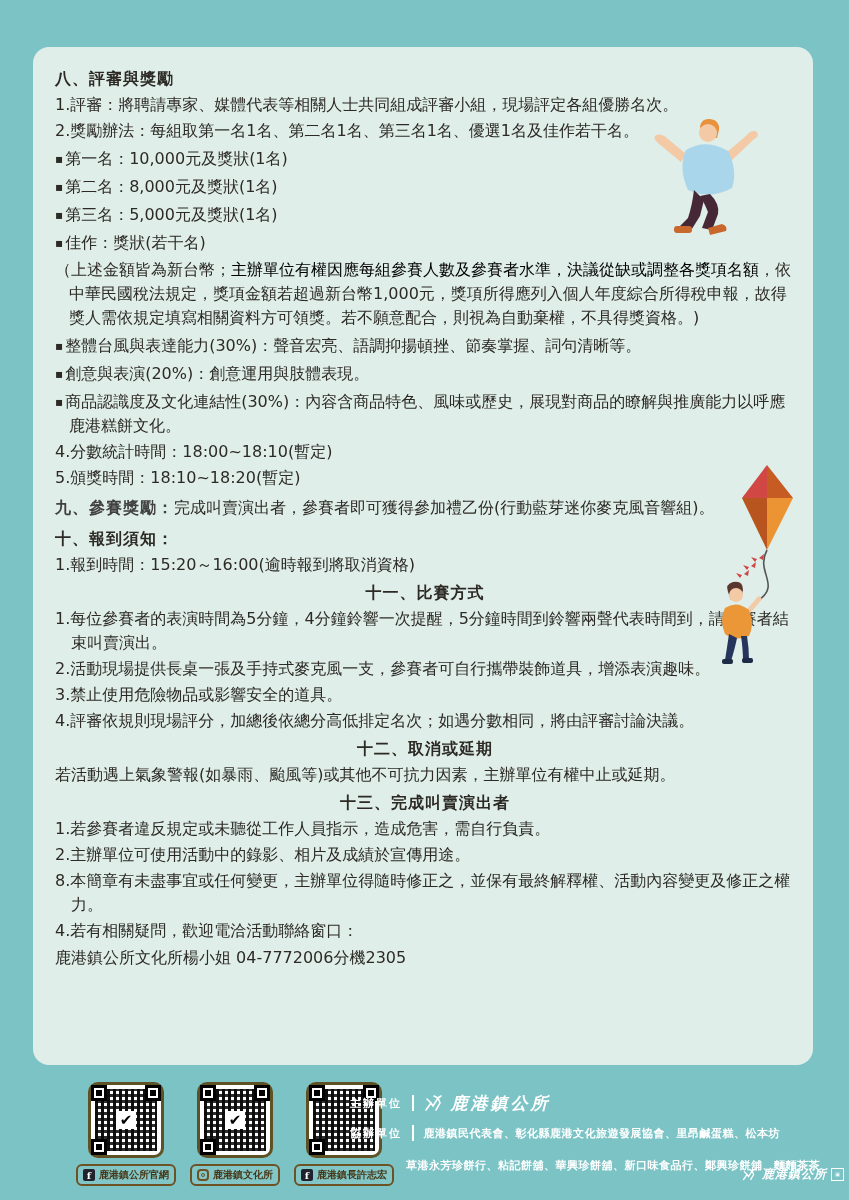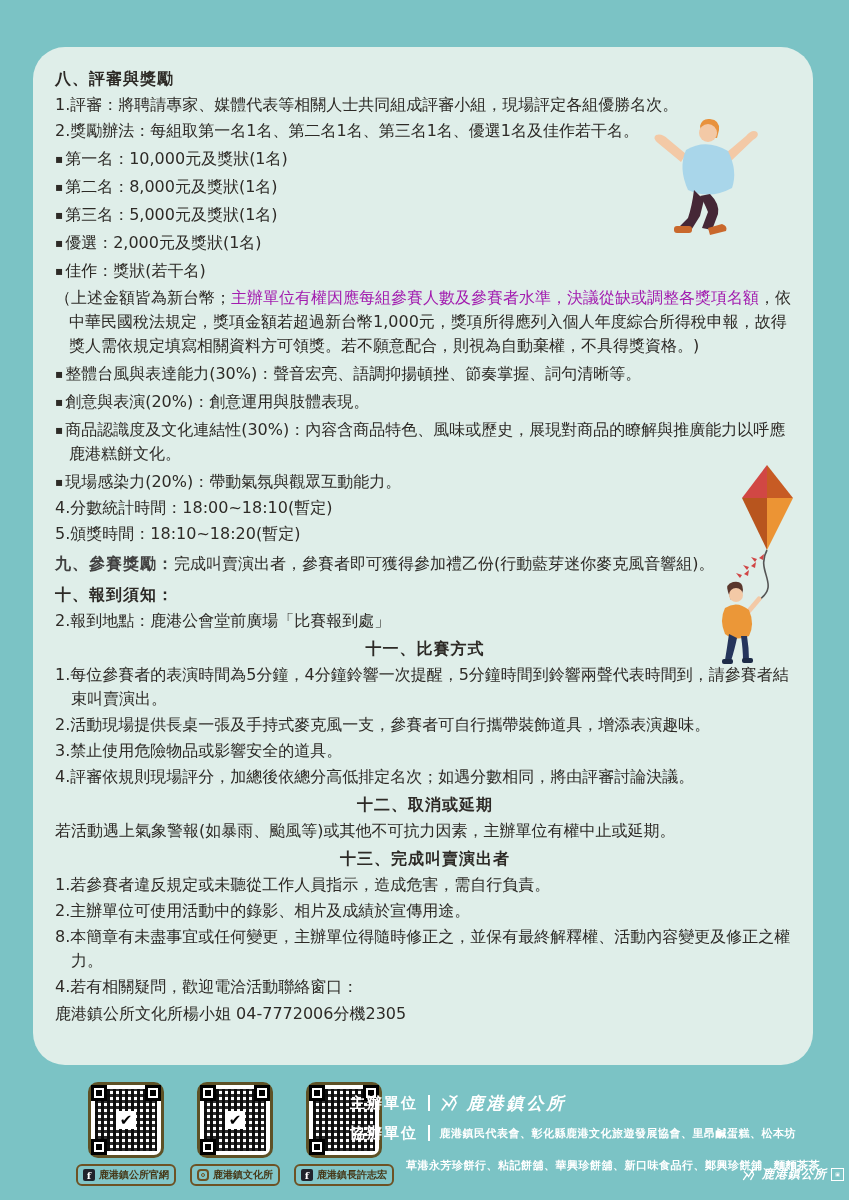--- a/index.html
+++ b/index.html
@@ -11,7 +11,7 @@
   }
   .card{
     position:absolute;left:33px;top:47px;width:780px;height:1018px;
-    background:#dfeee9;border-radius:32px;
+    background:#dfeee9;border-radius:16px;
     padding:16px 18px 16px 22px;box-sizing:border-box;
     overflow:hidden;
   }

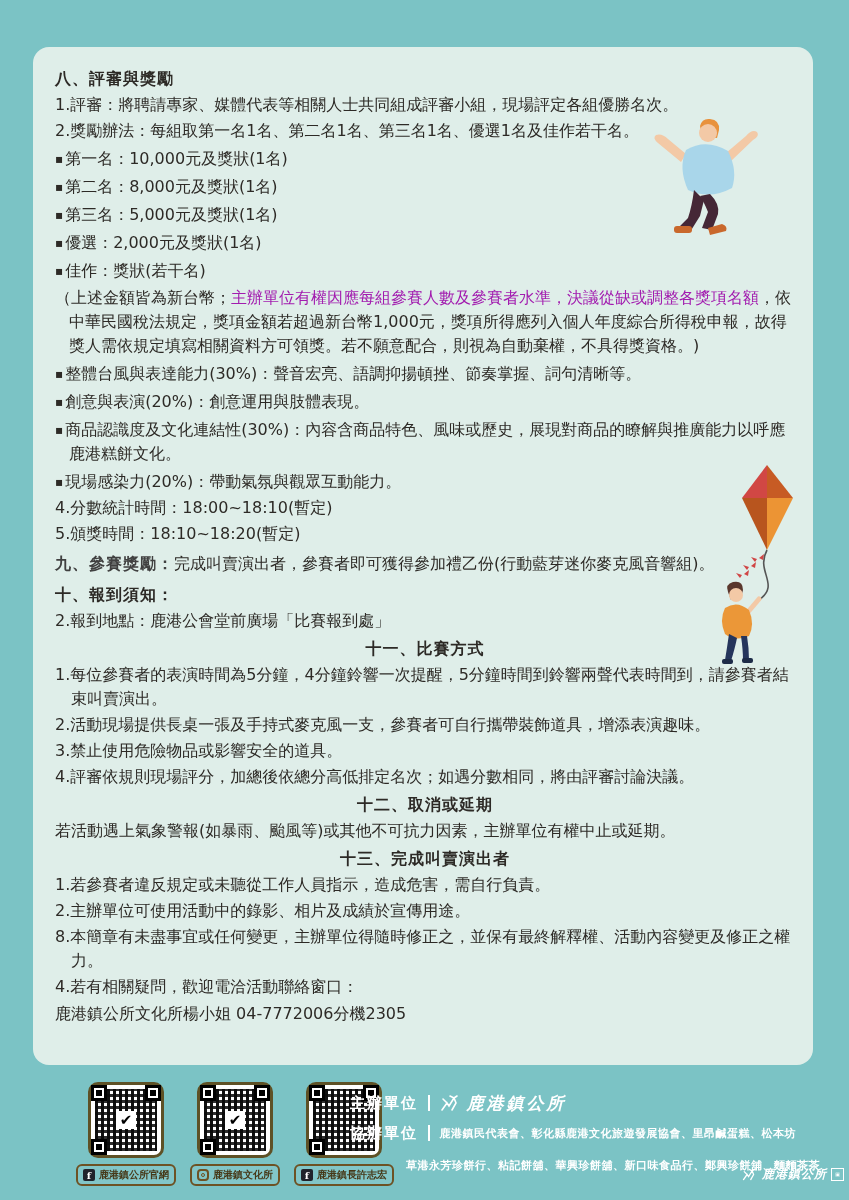--- a/index.html
+++ b/index.html
@@ -100,7 +100,6 @@
   <p class="bullet">第一名：10,000元及獎狀(1名)</p>
   <p class="bullet">第二名：8,000元及獎狀(1名)</p>
   <p class="bullet">第三名：5,000元及獎狀(1名)</p>
-  <p class="bullet">優選：2,000元及獎狀(1名)</p>
   <p class="bullet">佳作：獎狀(若干名)</p>
   <p class="note"><span>（上述金額皆為新台幣；</span><span class="red">主辦單位有權因應每組參賽人數及參賽者水準，決議從缺或調整各獎項名額</span><span>，依中華民國稅法規定，獎項金額若超過新台幣1,000元，獎項所得應列入個人年度綜合所得稅申報，故得獎人需依規定填寫相關資料方可領獎。若不願意配合，則視為自動棄權，不具得獎資格。)</span></p>
   <p class="bullet">整體台風與表達能力(30%)：聲音宏亮、語調抑揚頓挫、節奏掌握、詞句清晰等。</p>

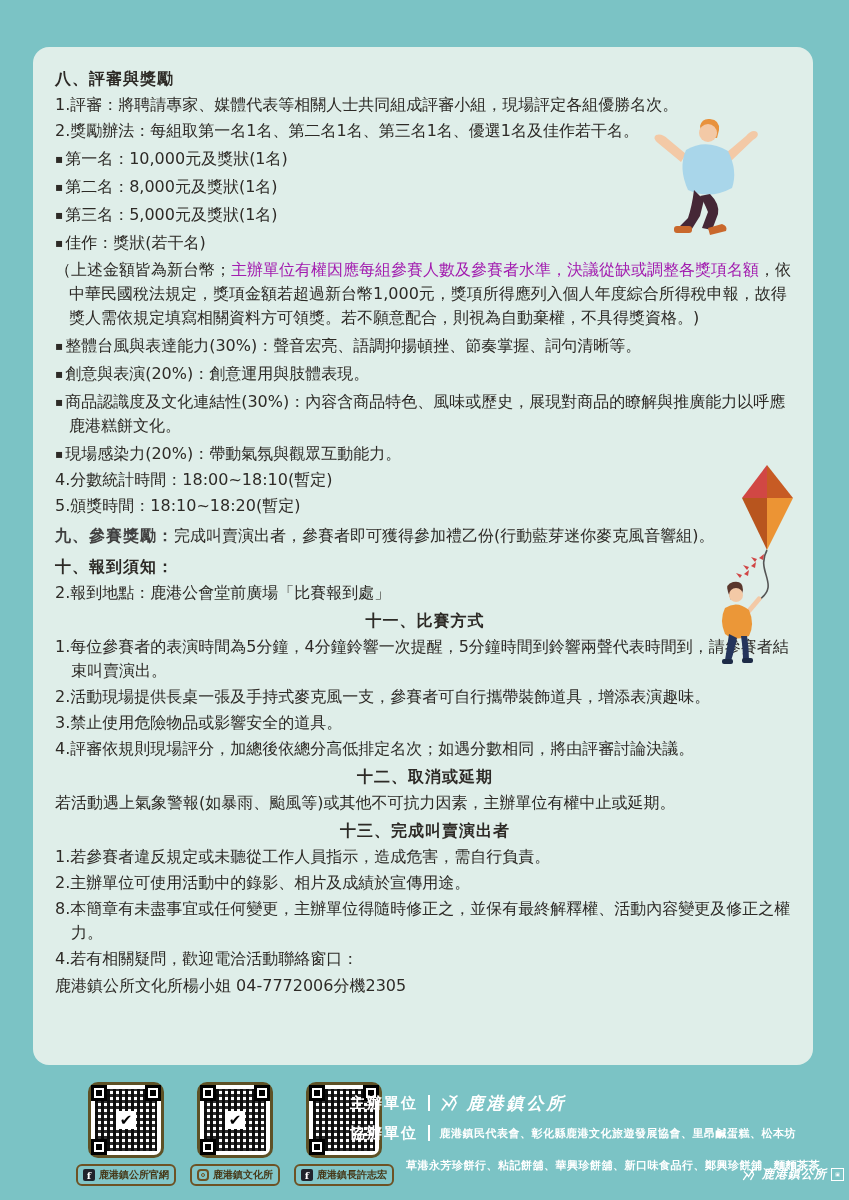--- a/index.html
+++ b/index.html
@@ -27,7 +27,7 @@
   .bullet{margin-left:30px;padding-left:14px;text-indent:-14px;margin-top:4px !important;}
   .bullet::before{content:"▪";margin-right:2px;font-size:12px;vertical-align:1px;}
   .note{margin-left:5px;padding-left:14px;text-indent:-14px;margin-top:3px !important;}
-  .red{color:#a21caf;}
+  .red{color:#000000;}
   .inlinehead{color:#404040;font-weight:bold;letter-spacing:1px;}
   .s12-body{margin-left:30px;margin-top:2px !important;}
   .contact{margin-left:42px;margin-top:3px !important;}

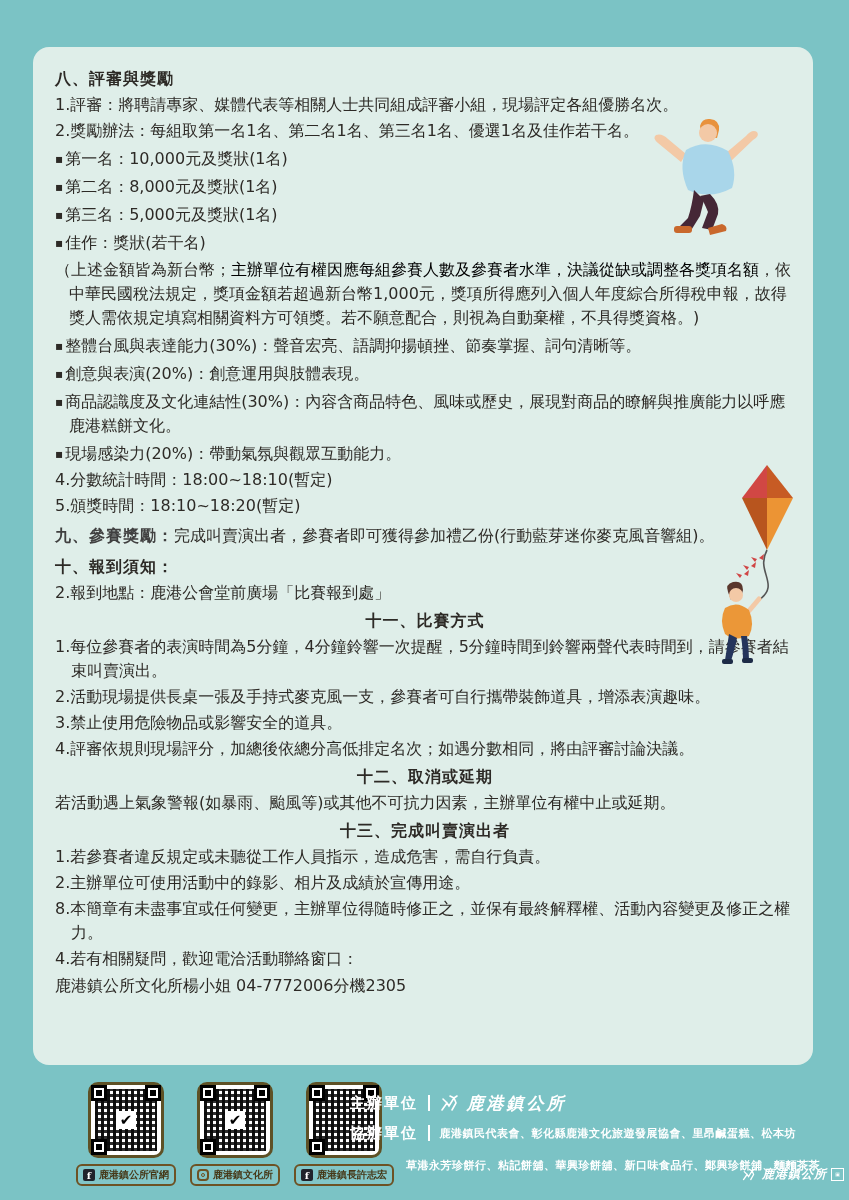--- a/index.html
+++ b/index.html
@@ -105,7 +105,6 @@
   <p class="bullet">整體台風與表達能力(30%)：聲音宏亮、語調抑揚頓挫、節奏掌握、詞句清晰等。</p>
   <p class="bullet">創意與表演(20%)：創意運用與肢體表現。</p>
   <p class="bullet">商品認識度及文化連結性(30%)：內容含商品特色、風味或歷史，展現對商品的瞭解與推廣能力以呼應鹿港糕餅文化。</p>
-  <p class="bullet">現場感染力(20%)：帶動氣氛與觀眾互動能力。</p>
   <p class="item">4.分數統計時間：18:00~18:10(暫定)</p>
   <p class="item">5.頒獎時間：18:10~18:20(暫定)</p>
 

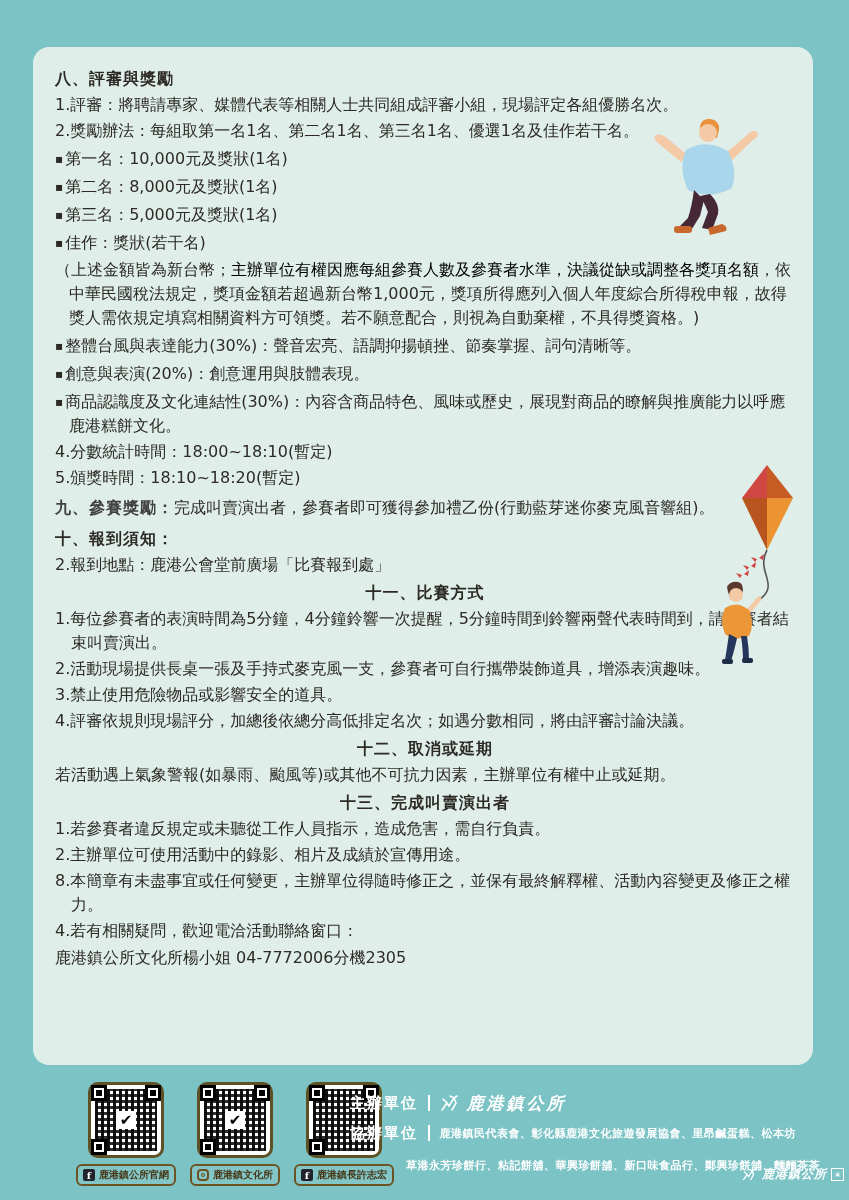--- a/index.html
+++ b/index.html
@@ -111,6 +111,7 @@
   <p class="mix"><span class="inlinehead">九、參賽獎勵：</span><span>完成叫賣演出者，參賽者即可獲得參加禮乙份(行動藍芽迷你麥克風音響組)。</span></p>
 
   <p class="sec-h h10 gap">十、報到須知：</p>
+  <p class="item">1.報到時間：15:20～16:00(逾時報到將取消資格)</p>
   <p class="item">2.報到地點：鹿港公會堂前廣場「比賽報到處」</p>
 
   <p class="sec-h h11">十一、比賽方式</p>

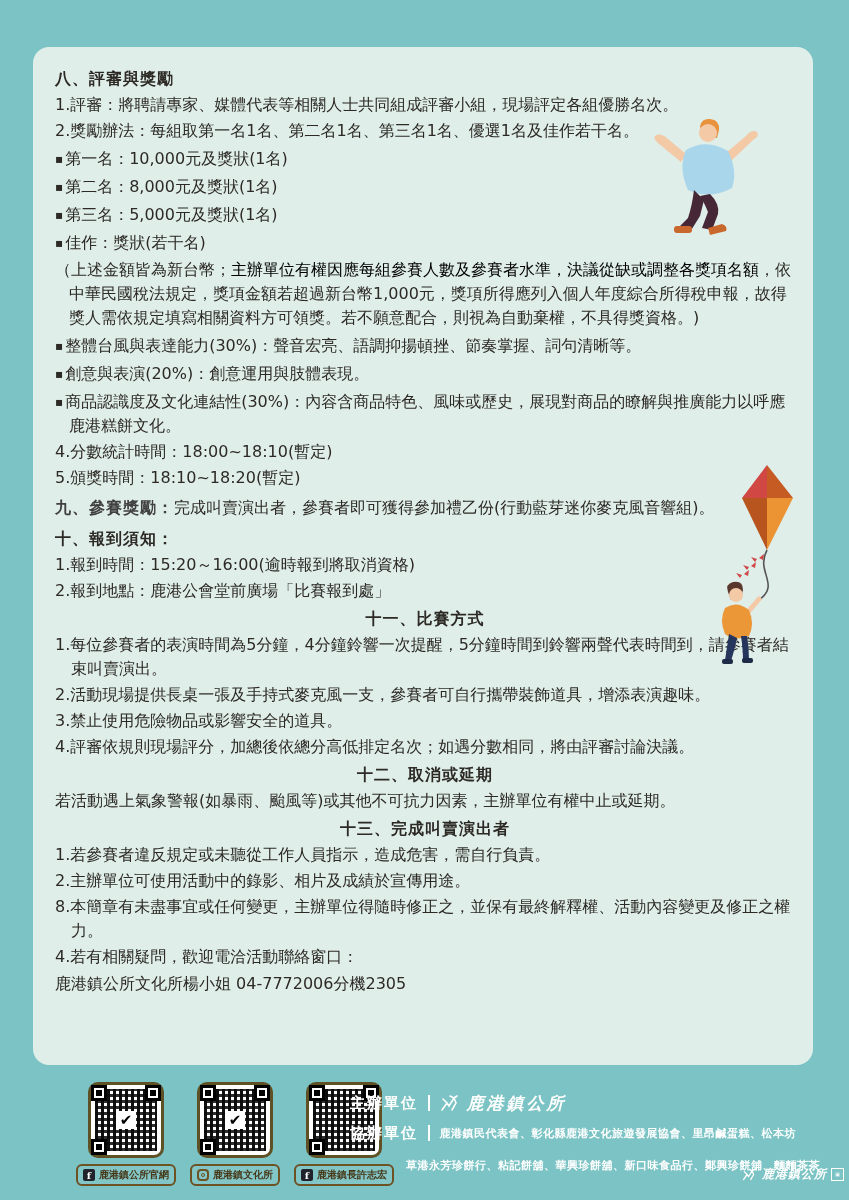--- a/index.html
+++ b/index.html
@@ -112,7 +112,6 @@
 
   <p class="sec-h h10 gap">十、報到須知：</p>
   <p class="item">1.報到時間：15:20～16:00(逾時報到將取消資格)</p>
-  <p class="item">2.報到地點：鹿港公會堂前廣場「比賽報到處」</p>
 
   <p class="sec-h h11">十一、比賽方式</p>
   <p class="item">1.每位參賽者的表演時間為5分鐘，4分鐘鈴響一次提醒，5分鐘時間到鈴響兩聲代表時間到，請參賽者結束叫賣演出。</p>

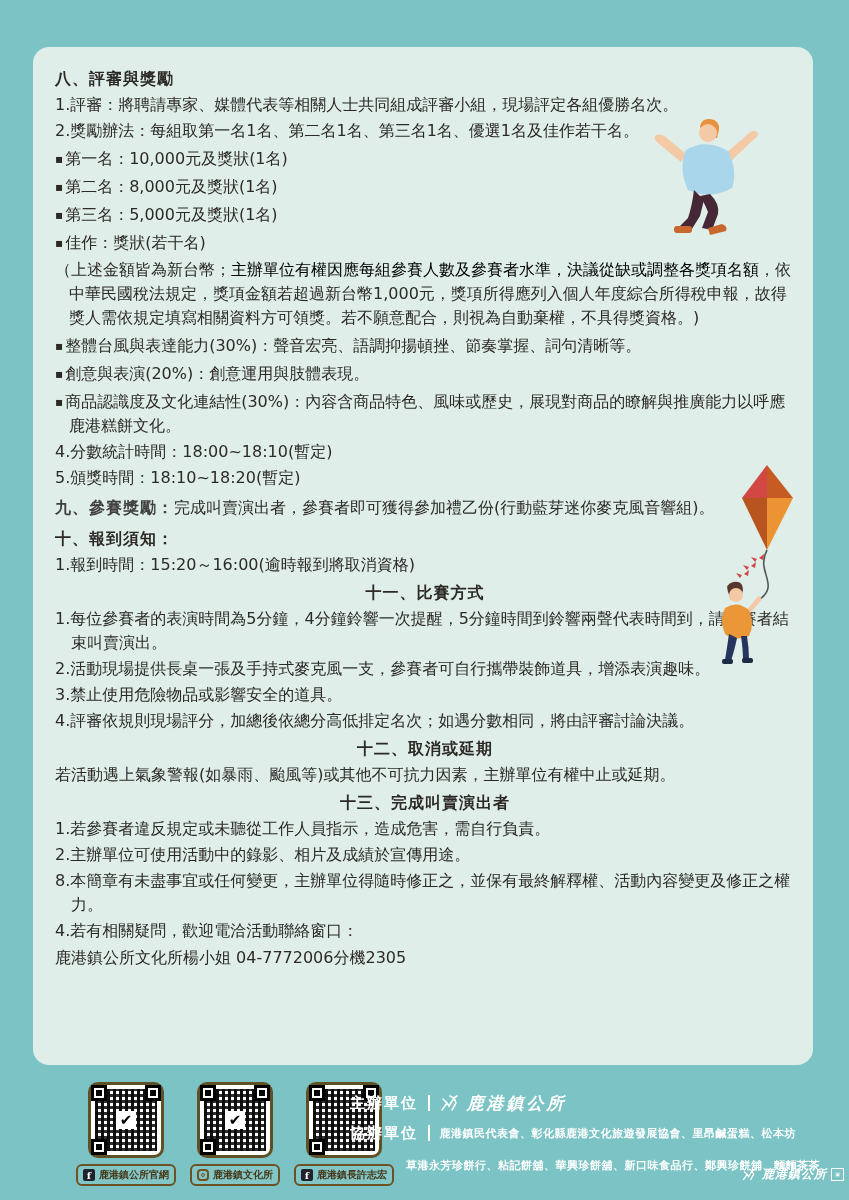--- a/index.html
+++ b/index.html
@@ -72,7 +72,7 @@
 
   .footer-right{position:absolute;left:350px;top:1090px;color:#fff;}
   .org-row{display:flex;align-items:center;height:26px;}
-  .org-label{font-size:15px;font-weight:bold;letter-spacing:2px;}
+  .org-label{font-size:11px;font-weight:bold;letter-spacing:2px;}
   .org-div{width:1.5px;height:16px;background:#fff;margin:0 10px;}
   .org-logo{display:flex;align-items:center;gap:5px;}
   .org-logo-text{font-size:17px;font-weight:bold;font-style:italic;letter-spacing:3px;font-family:"DejaVu Serif",serif;}

